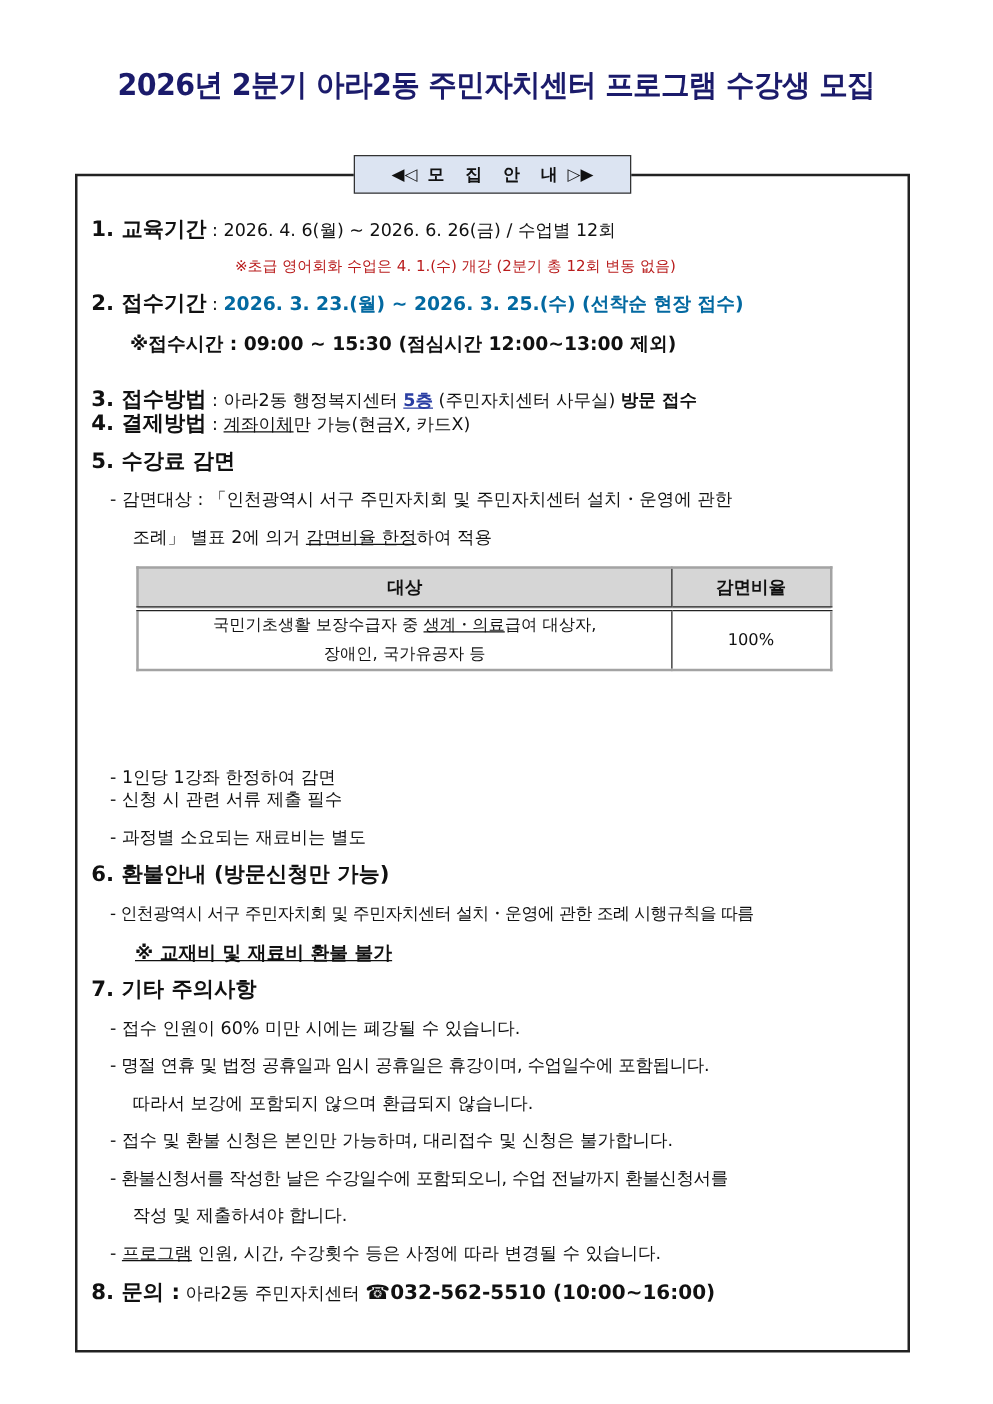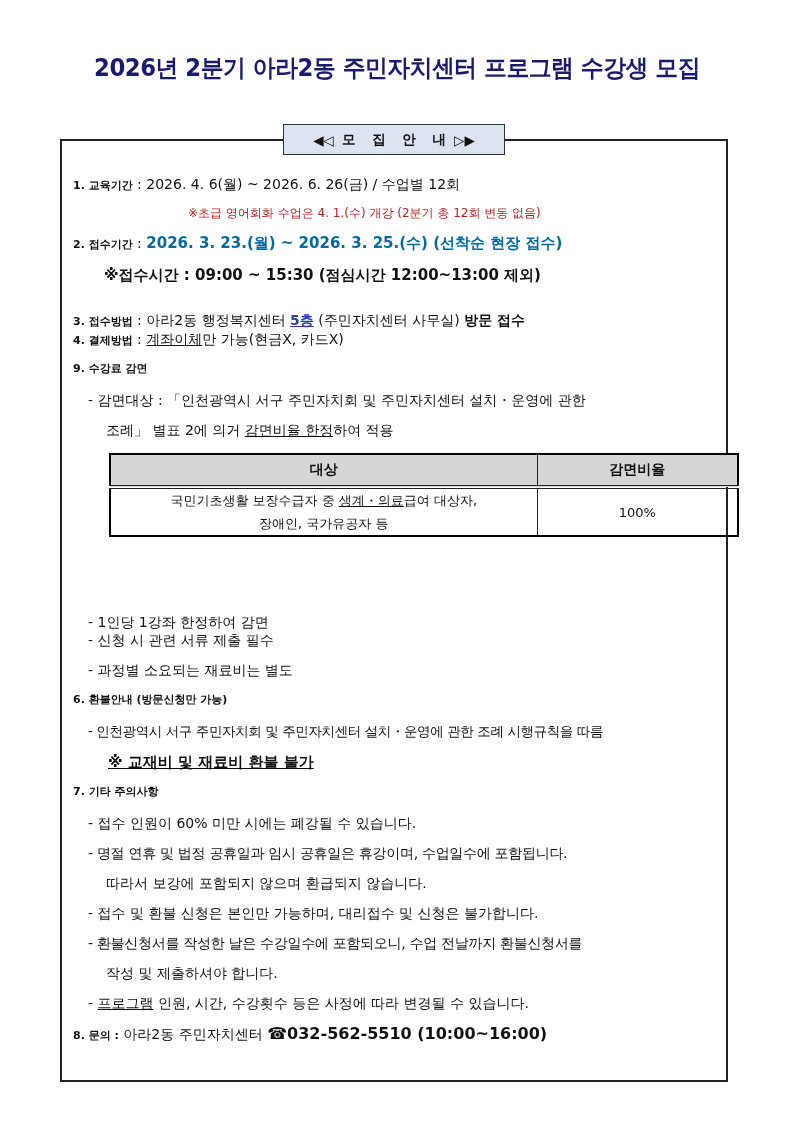--- a/index.html
+++ b/index.html
@@ -24,7 +24,7 @@
   .line {
     position: absolute; left: 73px; font-size: 14px; white-space: nowrap; line-height: 20px;
   }
-  .h { font-weight: bold; font-size: 11px; }
+  .h { font-weight: bold; font-size: 17px; }
   .b { font-weight: bold; }
   .red { color: #b91c1c; }
   .red-b { color: #0369a1; font-weight: bold; font-size: 15px; }

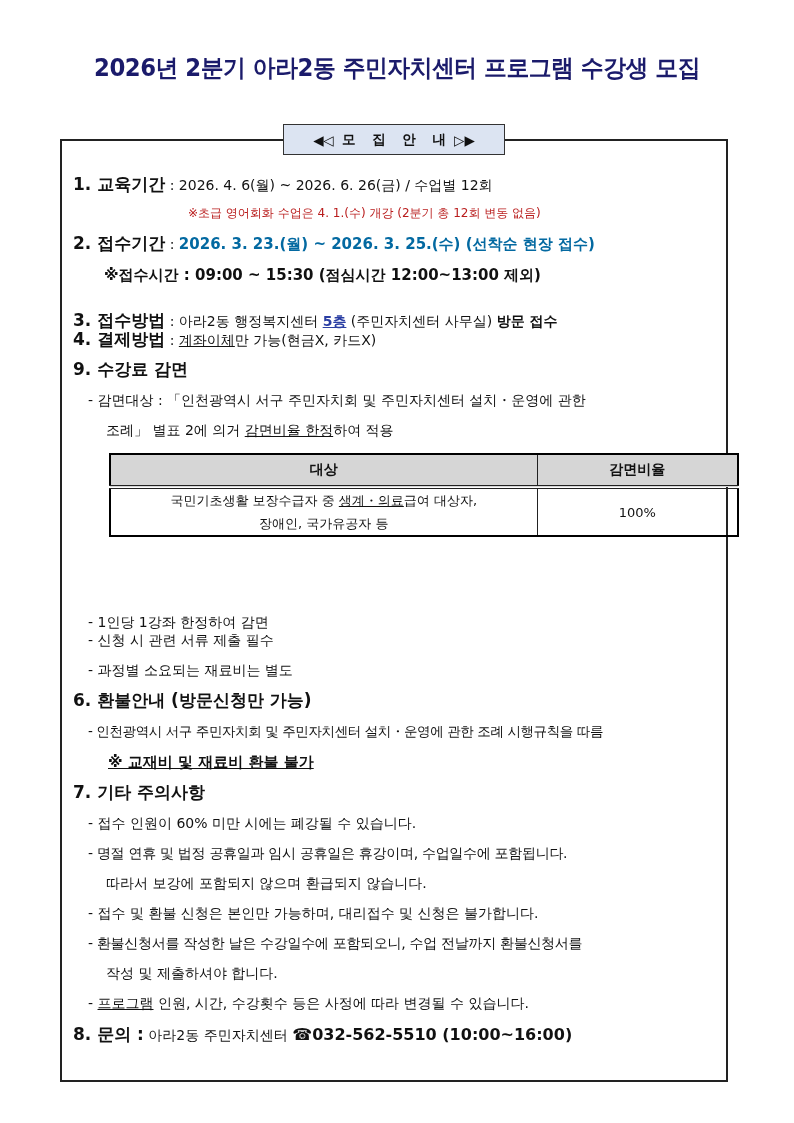--- a/index.html
+++ b/index.html
@@ -79,7 +79,7 @@
   <span class="h">4. 결제방법</span><span> : </span><span class="u">계좌이체</span><span>만 가능(현금X, 카드X)</span>
 </div>
 
-<div class="line h" style="top:359px">9. 수강료 감면</div>
+<div class="line h" style="top:359px">5. 수강료 감면</div>
 <div class="line ind1" style="top:390px">- 감면대상 : 「인천광역시 서구 주민자치회 및 주민자치센터 설치・운영에 관한</div>
 <div class="line ind2" style="top:420px">
   <span>조례」 별표 2에 의거 </span><span class="u">감면비율 한정</span><span>하여 적용</span>

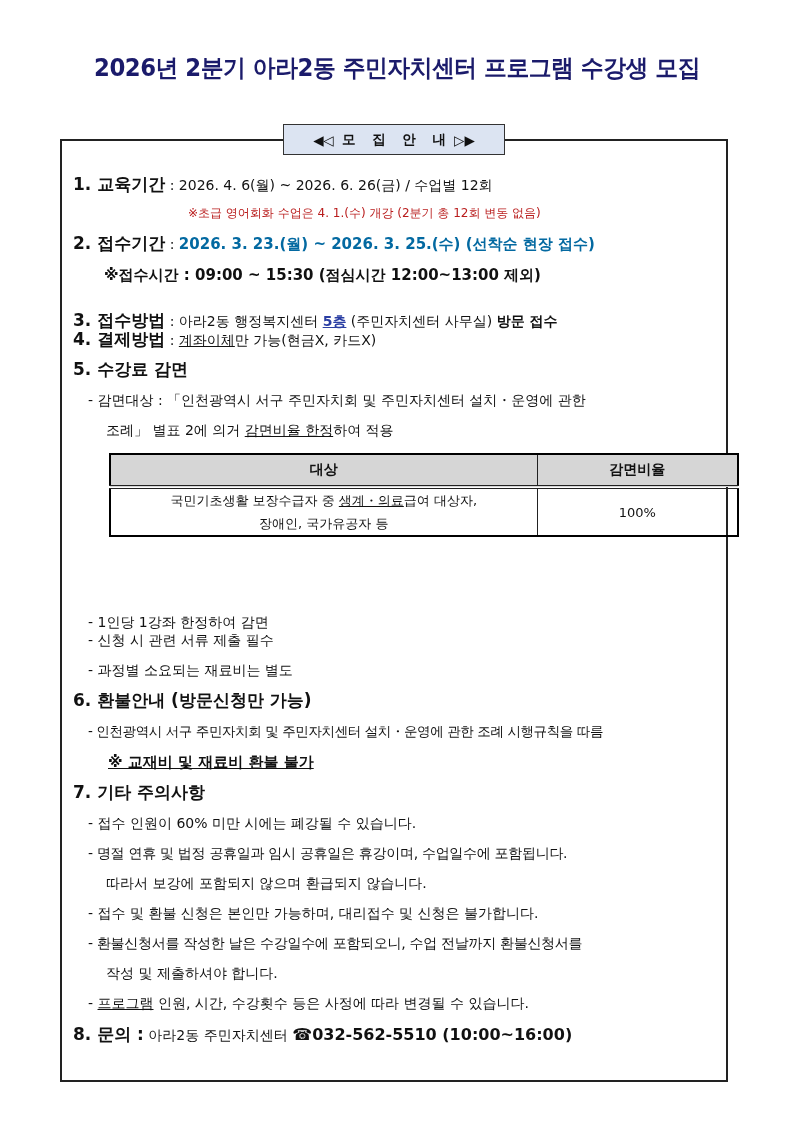--- a/index.html
+++ b/index.html
@@ -34,8 +34,8 @@
   .ind1 { left: 88px; }
   .ind2 { left: 106px; }
   table.grid {
-    position: absolute; left: 109px; top: 453px; width: 630px; border-collapse: collapse;
-    font-size: 13px; border: 2px solid #000000;
+    position: absolute; left: 109px; top: 453px; width: 557px; border-collapse: collapse;
+    font-size: 13px; border: 2px solid #a3a3a3;
   }
   table.grid th {
     background: #d6d6d6; height: 33px; font-weight: bold; font-size: 14px;

